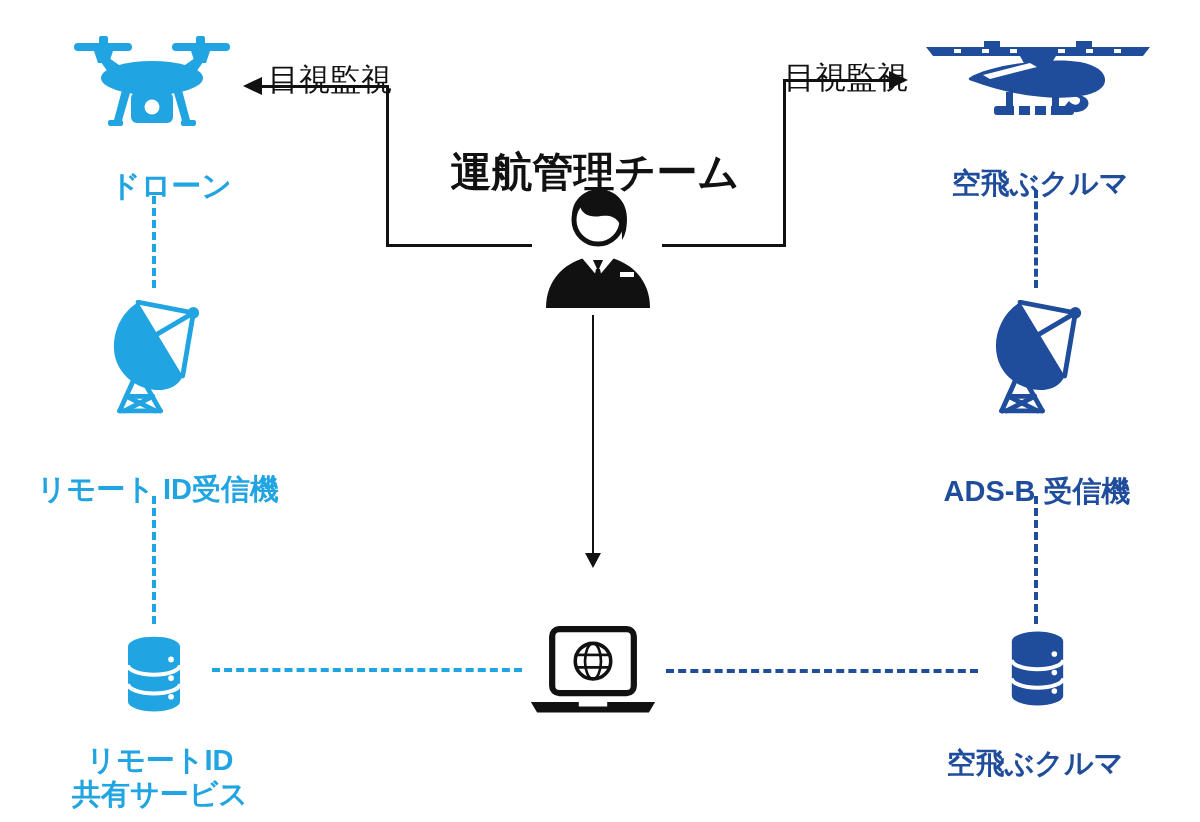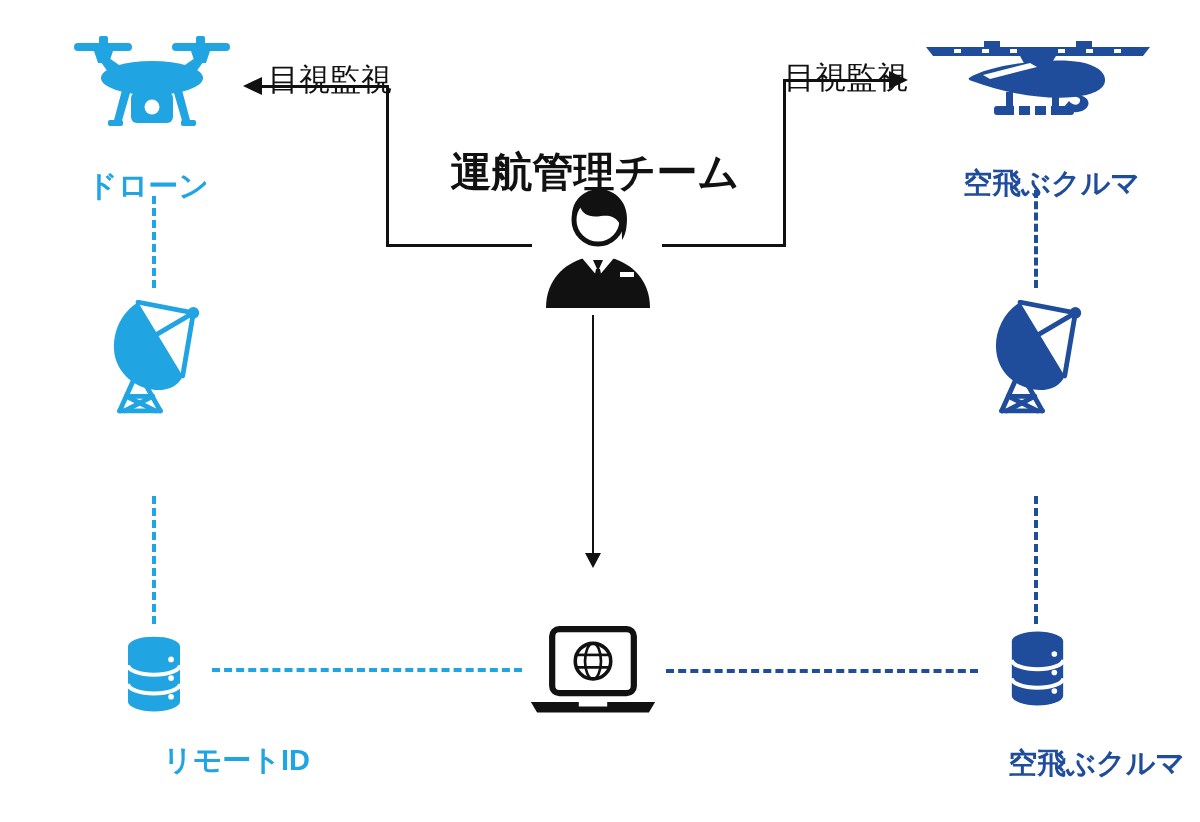--- a/index.html
+++ b/index.html
@@ -74,7 +74,7 @@
       <circle cx="80" cy="71" r="7.5" fill="#fff"></circle>
     </svg>
   </div>
-  <div class="lbl lb-text" style="left:48px;top:148px;width:200px;font-size:30px;">ドローン</div>
+  <div class="lbl lb-text" style="left:71px;top:148px;width:200px;font-size:30px;">ドローン</div>
 
   <div class="abs db-fill" style="left:926px;top:40px;">
     <svg width="224" height="84" viewBox="0 0 224 84" fill="currentColor">

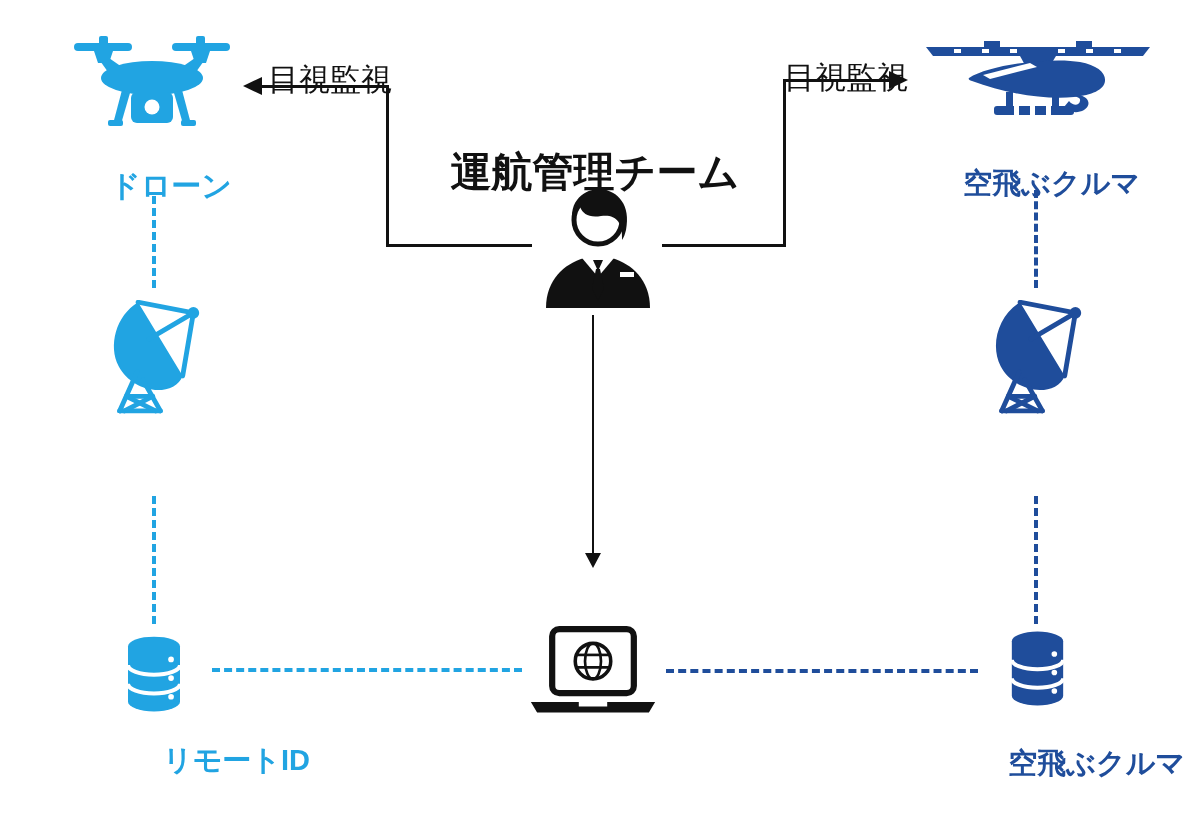--- a/index.html
+++ b/index.html
@@ -17,7 +17,7 @@
   .abs{position:absolute;}
   .lbl{position:absolute;text-align:center;line-height:1.18;white-space:nowrap;margin-top:20px;}
   .lb-text{color:var(--lb);font-weight:bold;}
-  .db-text{color:var(--db);font-weight:bold;text-align:right;}
+  .db-text{color:var(--db);font-weight:bold;}
   .ink-text{color:var(--ink);}
   .lb-fill{color:var(--lb);}
   .db-fill{color:var(--db);}

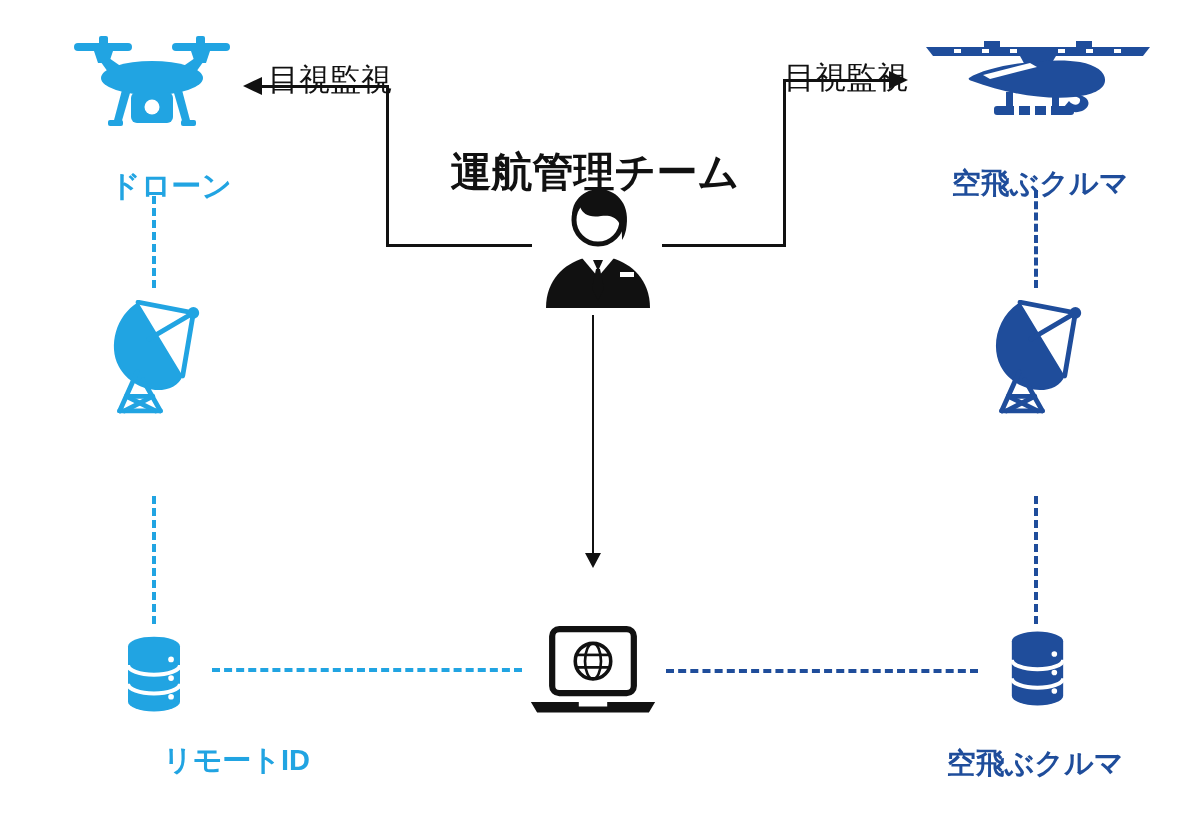--- a/index.html
+++ b/index.html
@@ -149,6 +149,7 @@
       <circle cx="88" cy="13" r="6" fill="currentColor"></circle>
     </svg>
   </div>
+  <div class="lbl lb-text" style="left:8px;top:452px;width:300px;font-size:29px;">リモート ID受信機</div>
 
   <div class="abs db-fill" style="left:990px;top:300px;">
     <svg width="97" height="117" viewBox="0 0 100 120">

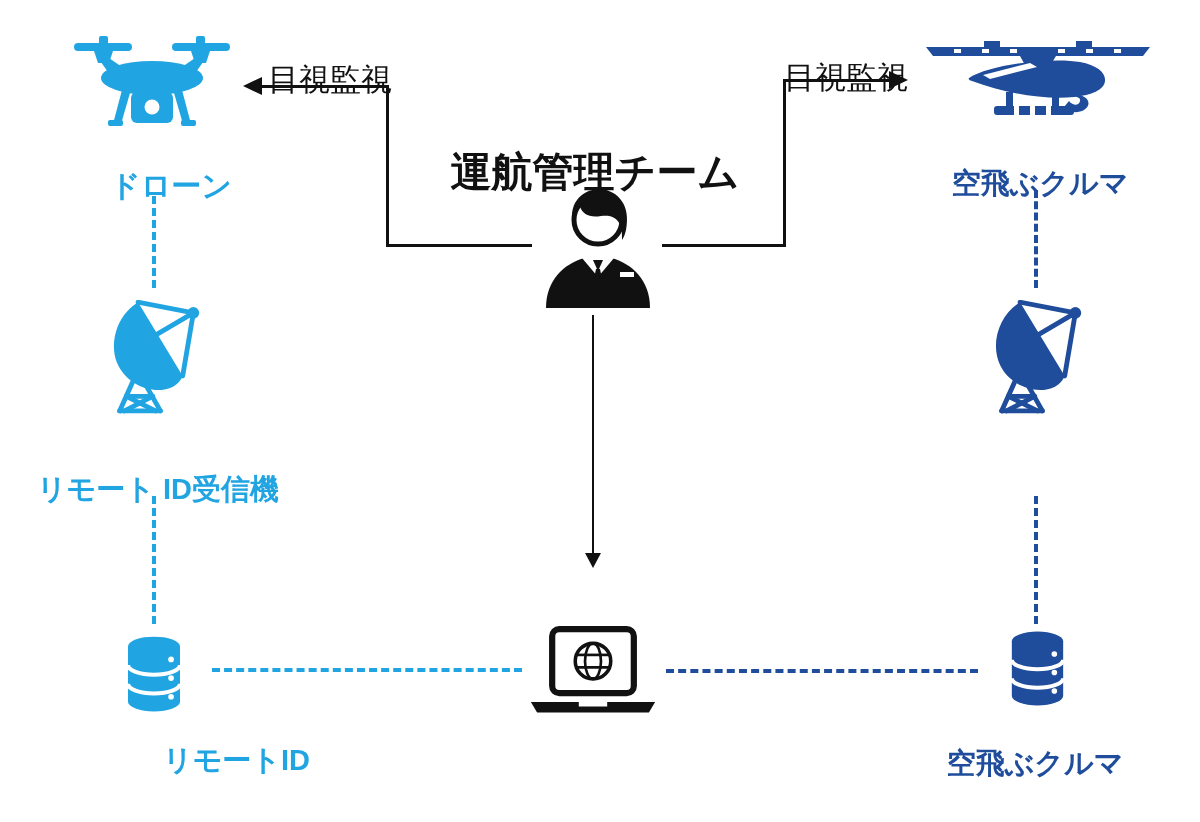--- a/index.html
+++ b/index.html
@@ -168,6 +168,7 @@
       <circle cx="88" cy="13" r="6" fill="currentColor"></circle>
     </svg>
   </div>
+  <div class="lbl db-text" style="left:887px;top:454px;width:300px;font-size:29px;">ADS-B 受信機</div>
 
   <div class="abs lb-fill" style="left:124px;top:635px;">
     <svg width="60" height="78" viewBox="0 0 72 96">

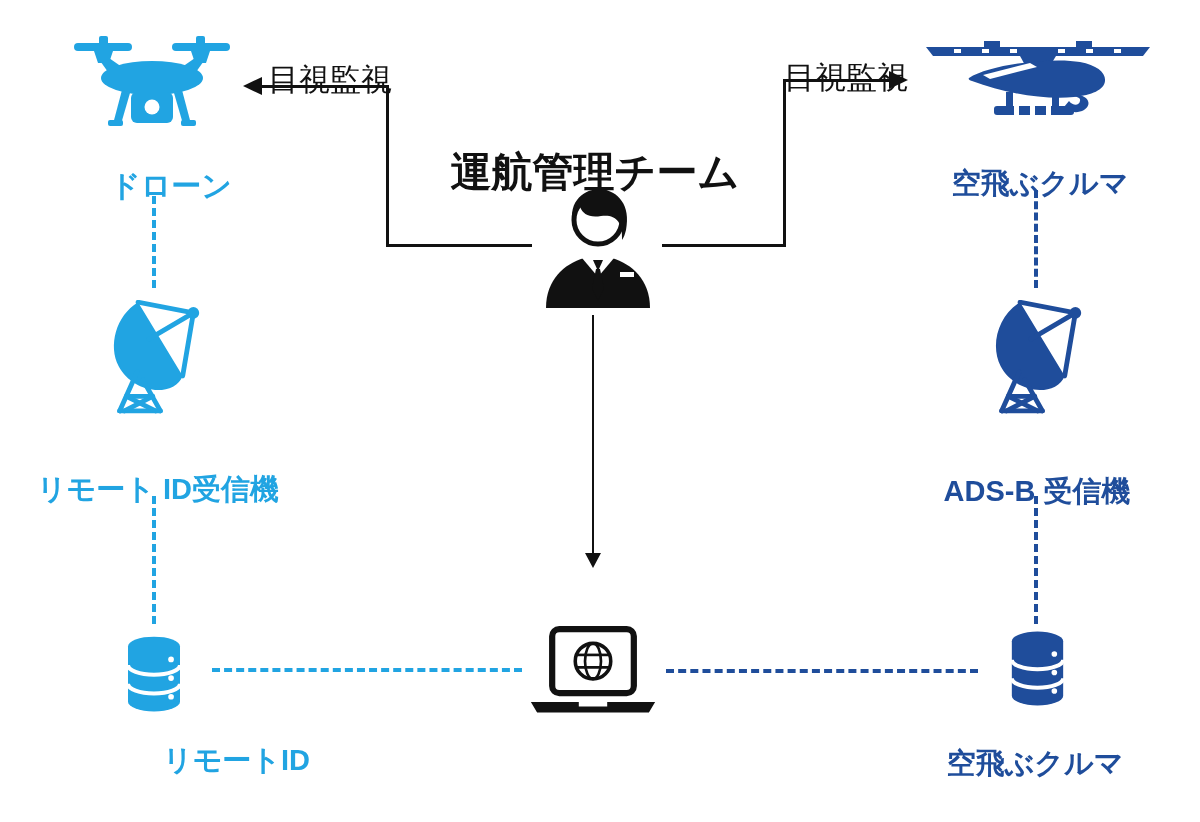--- a/index.html
+++ b/index.html
@@ -184,7 +184,7 @@
       </g>
     </svg>
   </div>
-  <div class="lbl lb-text" style="left:10px;top:723px;width:300px;font-size:29px;text-align:right;">
+  <div class="lbl lb-text" style="left:10px;top:723px;width:300px;font-size:29px;">
     <div>リモートID</div>
   </div>
 

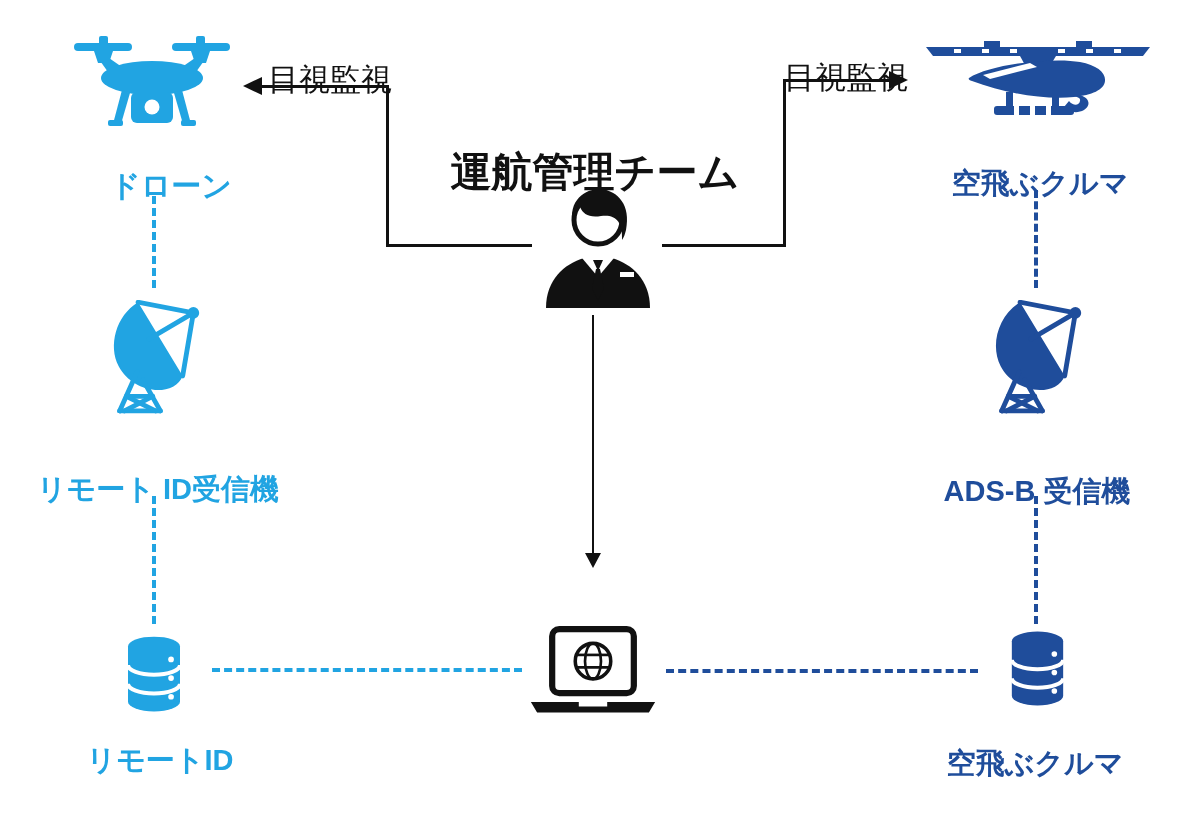--- a/index.html
+++ b/index.html
@@ -186,6 +186,7 @@
   </div>
   <div class="lbl lb-text" style="left:10px;top:723px;width:300px;font-size:29px;">
     <div>リモートID</div>
+    <div>共有サービス</div>
   </div>
 
   <div class="abs db-fill" style="left:1007px;top:630px;">

